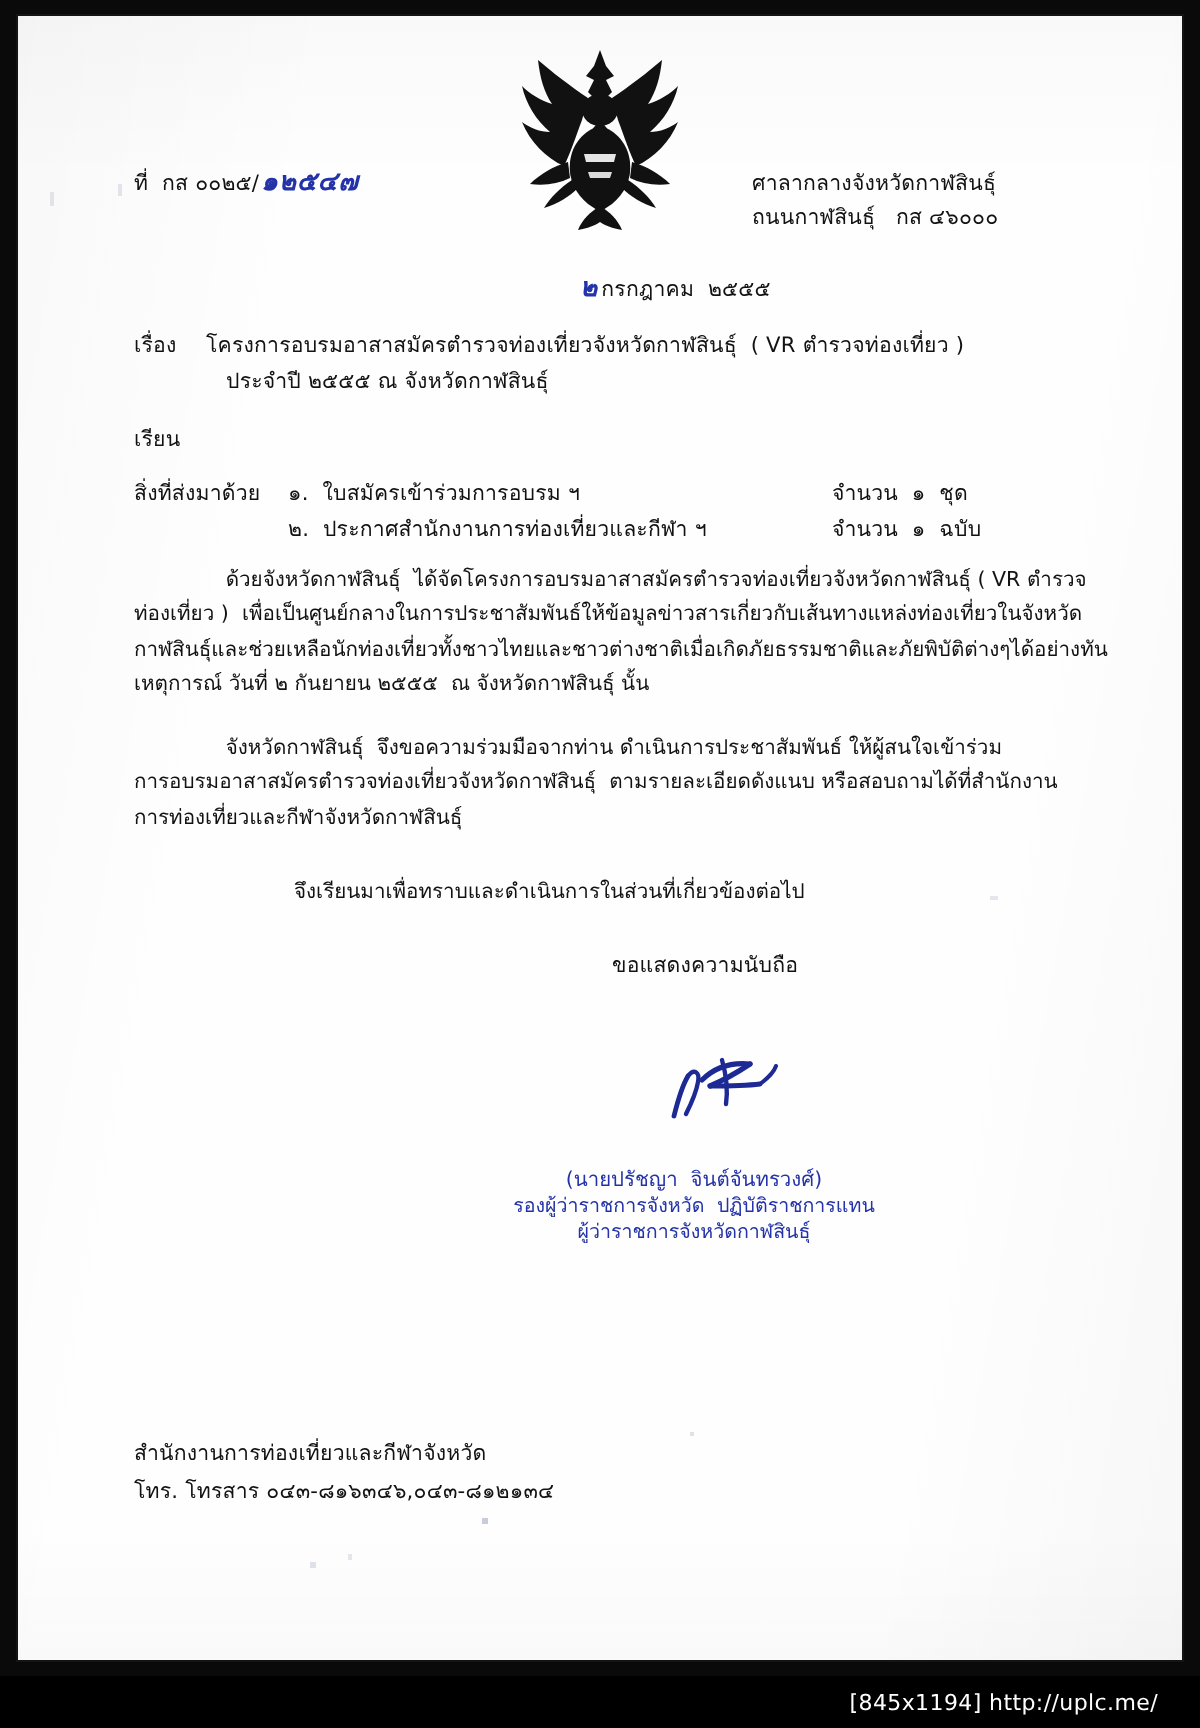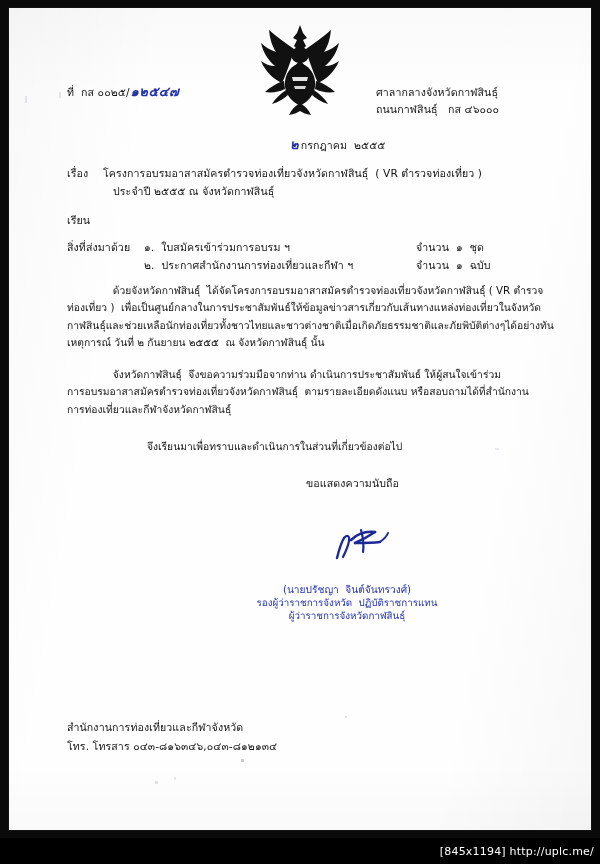--- a/index.html
+++ b/index.html
@@ -165,7 +165,7 @@
     color: #ffffff;
     font-size: 11px;
     letter-spacing: 0.2px;
-    padding-right: 6px;
+    padding-right: 21px;
     font-family: "DejaVu Sans", "Liberation Sans", sans-serif;
     white-space: pre;
   }

